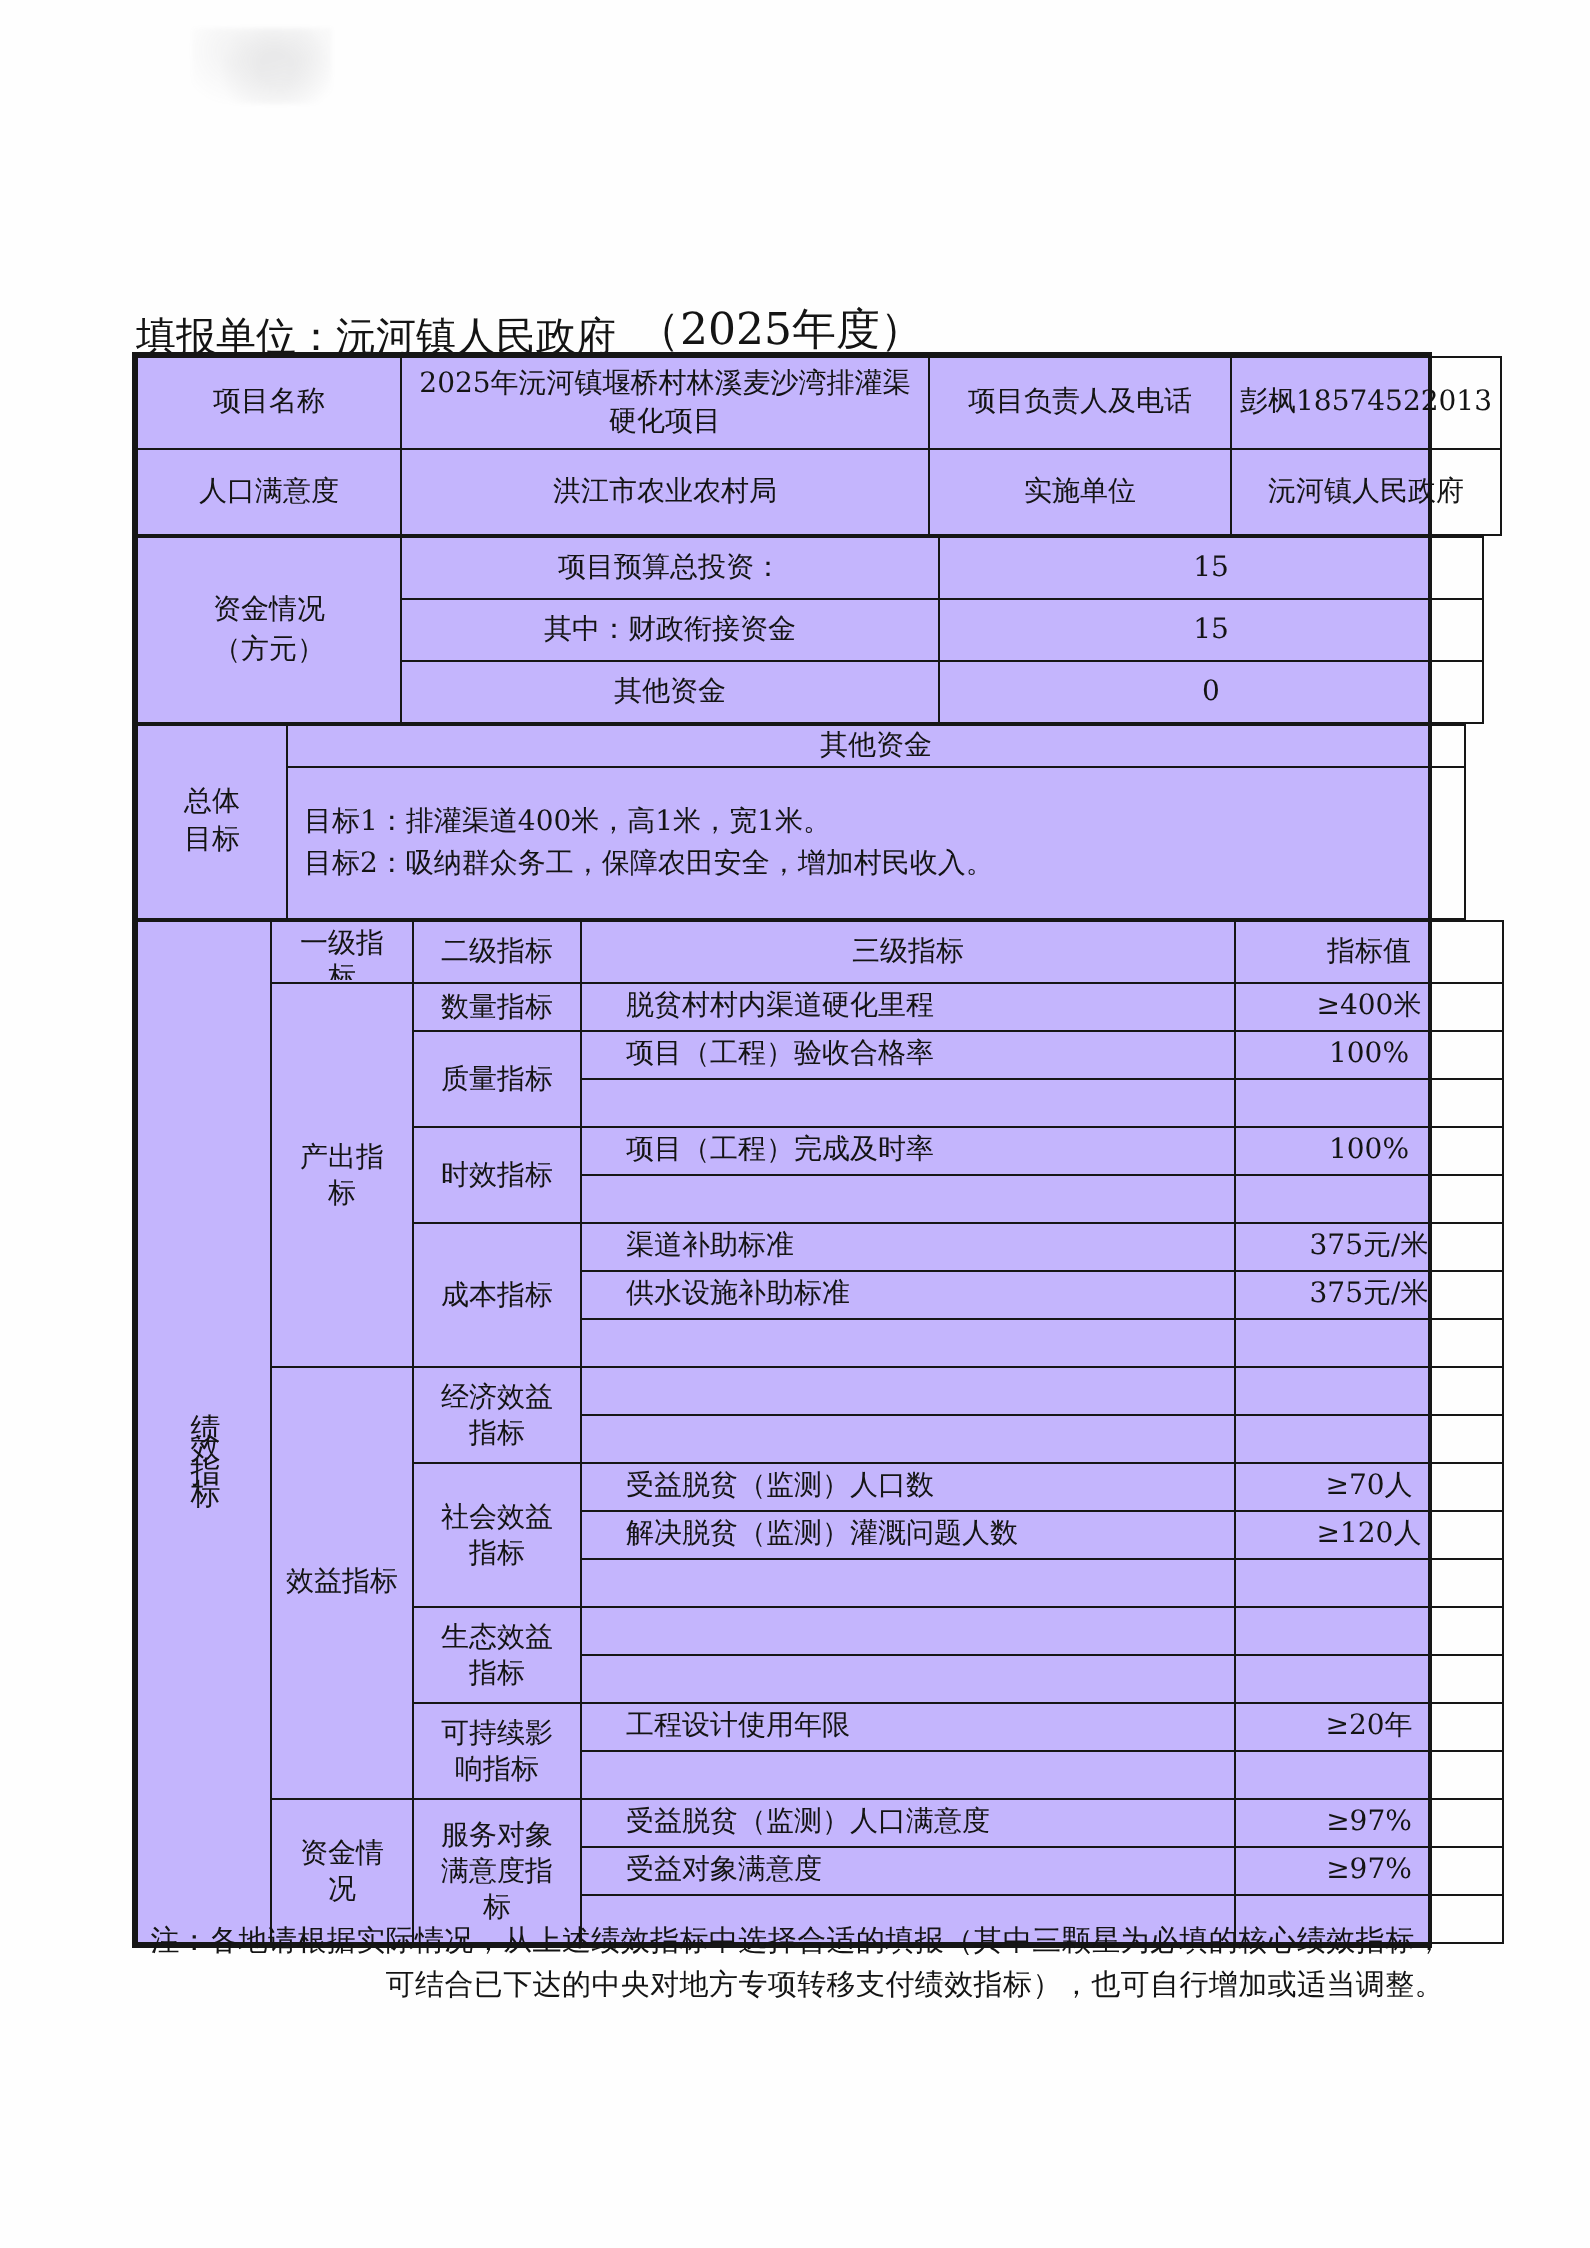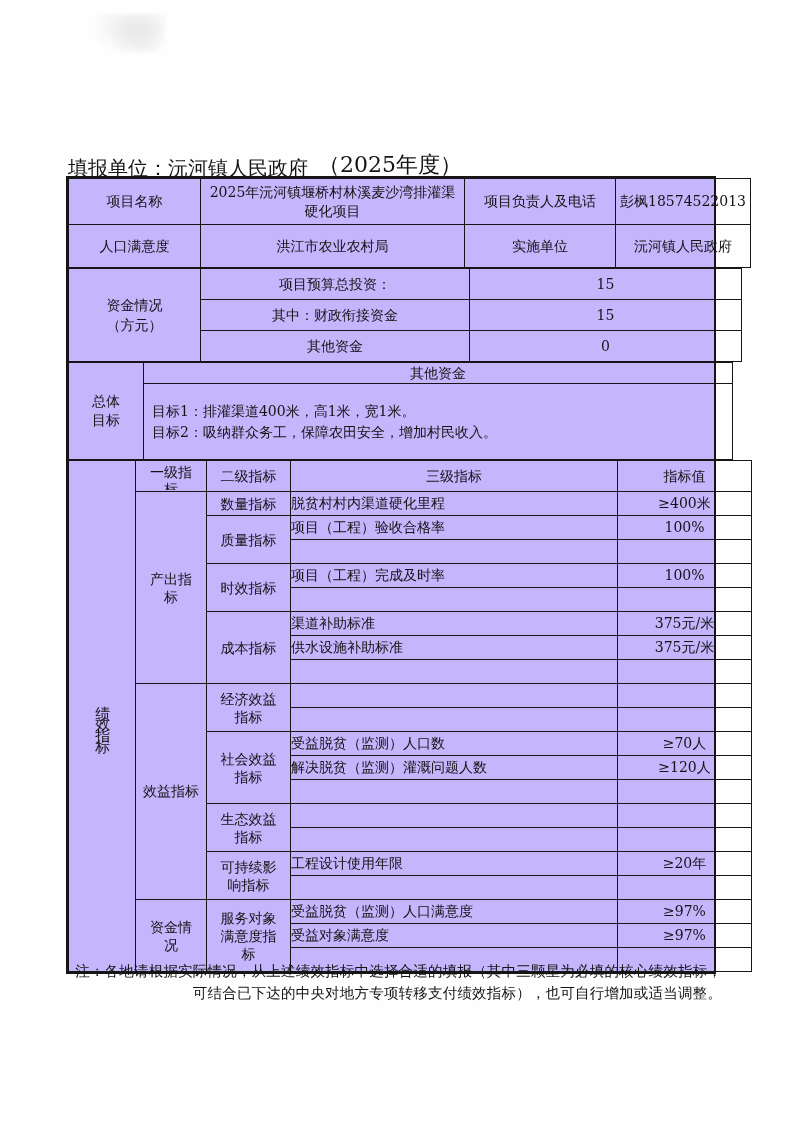--- a/index.html
+++ b/index.html
@@ -50,7 +50,7 @@
   .w44{width:44px; margin:0 auto; line-height:18px;}
   .w58{width:58px; margin:0 auto; line-height:18px;}
   .clip1{width:46px; height:26px; margin:2px auto 0; overflow:hidden; line-height:17px; text-align:center;}
-  .tname{text-align:left; padding-left:0;}
+  .tname{text-align:left; padding-left:22px;}
   .fundlbl div{line-height:20px;}
   .note {
     position:absolute; top:960px; left:67px; width:655px;

